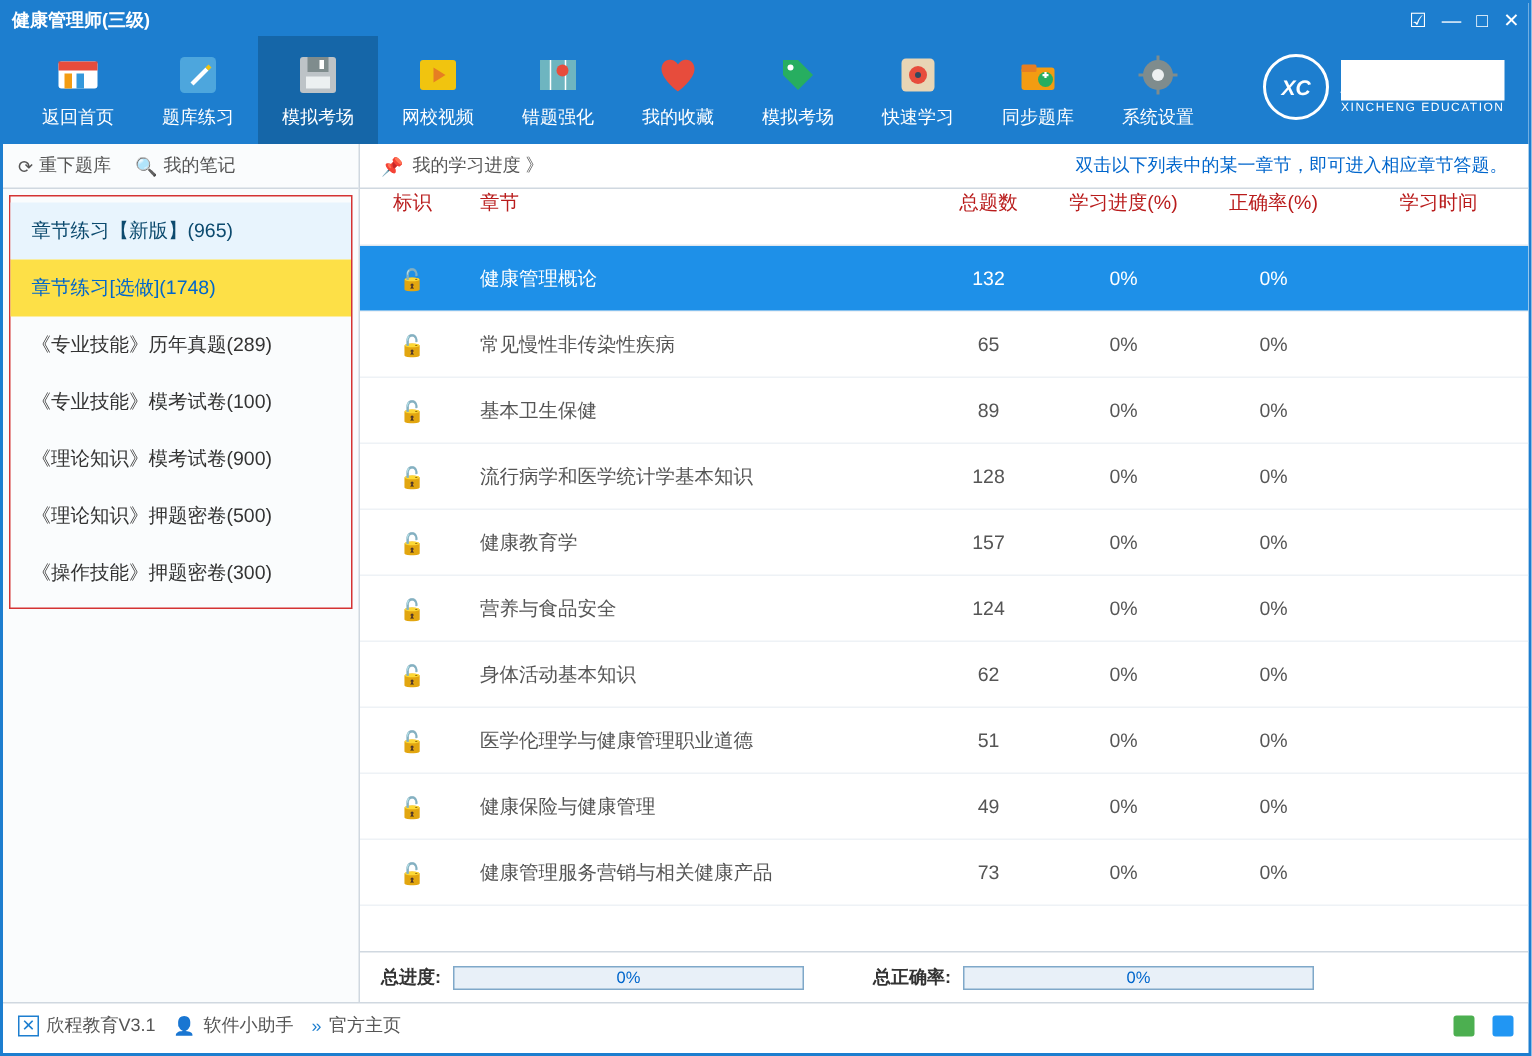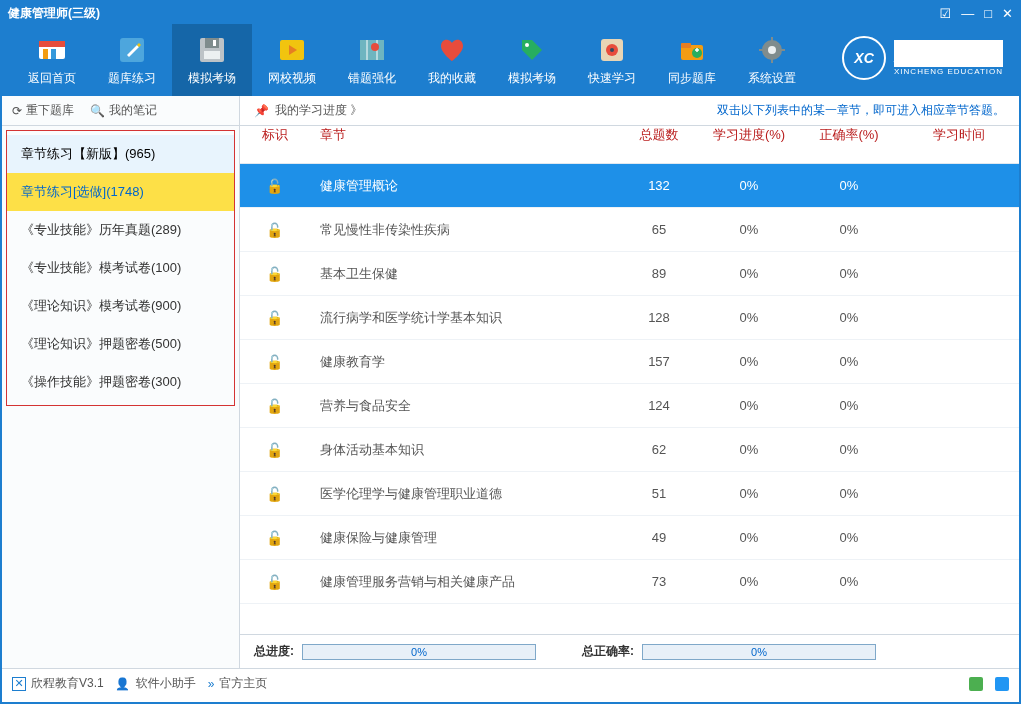--- a/index.html
+++ b/index.html
@@ -23,7 +23,7 @@
 .side-top span { display: flex; align-items: center; gap: 4px; cursor: pointer; }
 .side-list { border: 1px solid #d43333; margin: 4px; padding: 4px 0; }
 .side-item { padding: 10px 14px; font-size: 13px; color: #333; cursor: pointer; }
-.side-item.blue { color: #000000; background: #e8f4fd; }
+.side-item.blue { color: #0c4a6e; background: #e8f4fd; }
 .side-item.highlight { background: #fde047; color: #0066cc; }
 .main { flex: 1; display: flex; flex-direction: column; background: #fff; }
 .main-top { height: 30px; border-bottom: 1px solid #d0d8e0; display: flex; align-items: center; padding: 0 14px; font-size: 12px; color: #555; }

